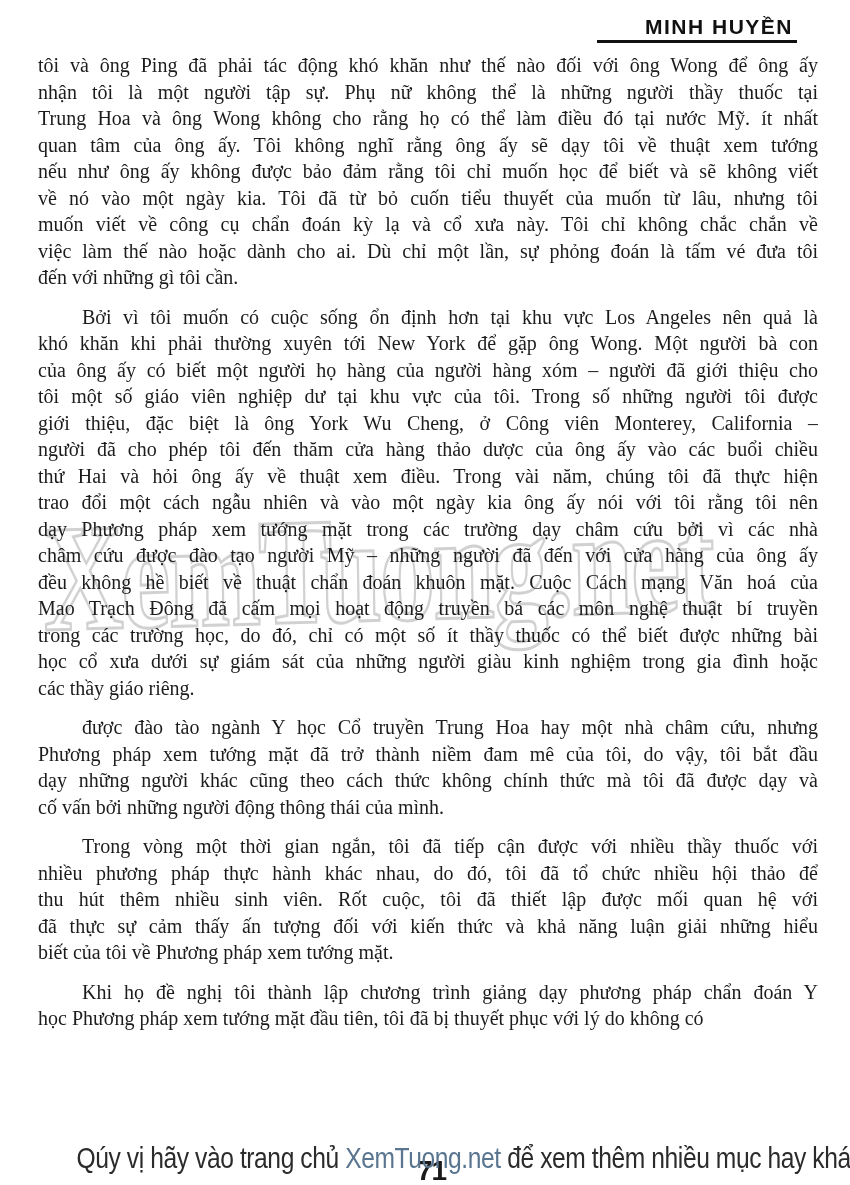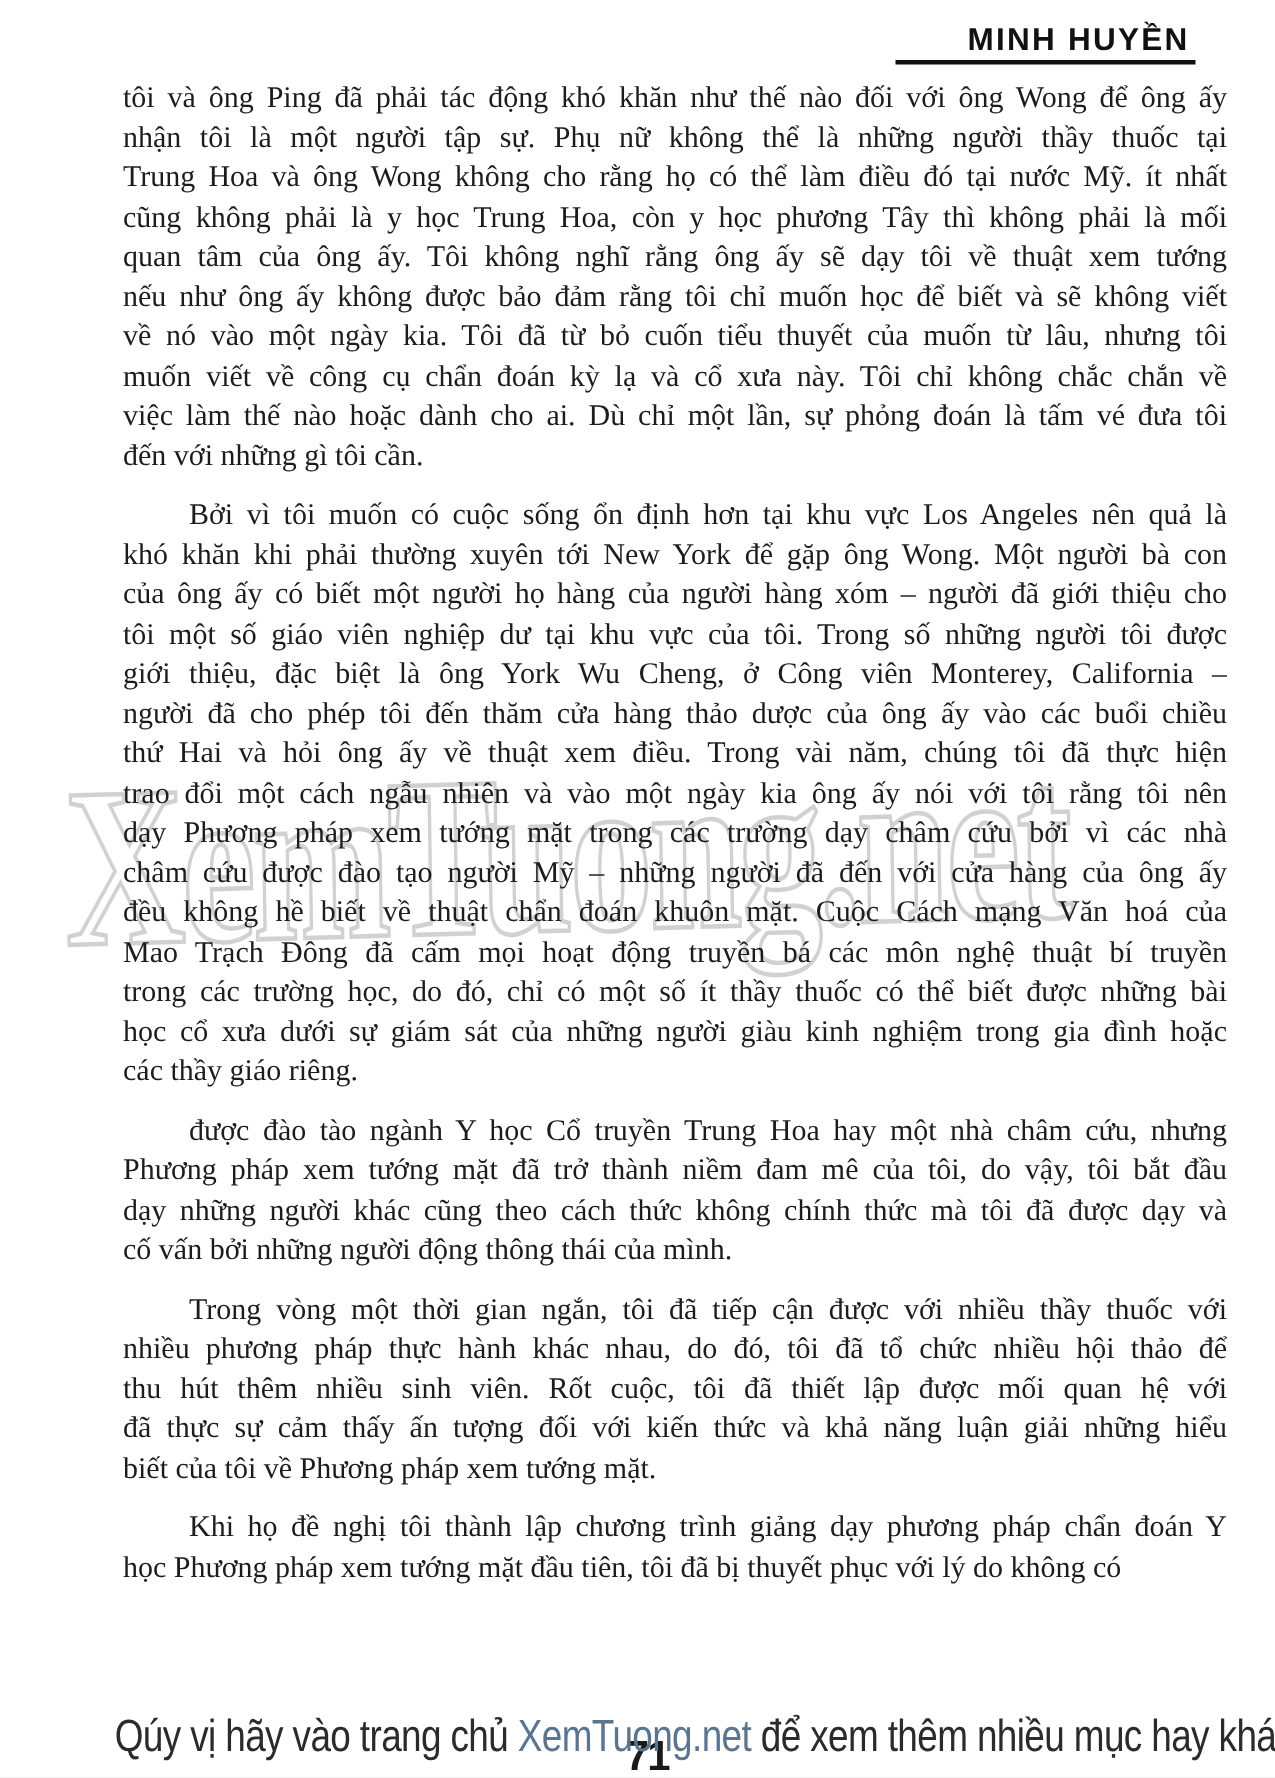--- a/index.html
+++ b/index.html
@@ -50,7 +50,7 @@
     height:26.5px;line-height:26.5px;
     text-align:justify;
     text-align-last:justify;
-    overflow:hidden;white-space:nowrap;margin-left:44px;
+    overflow:hidden;white-space:nowrap;
   }
   .line.last{text-align-last:left;}
   .paragraph.indent .line:first-child{text-indent:44px;}

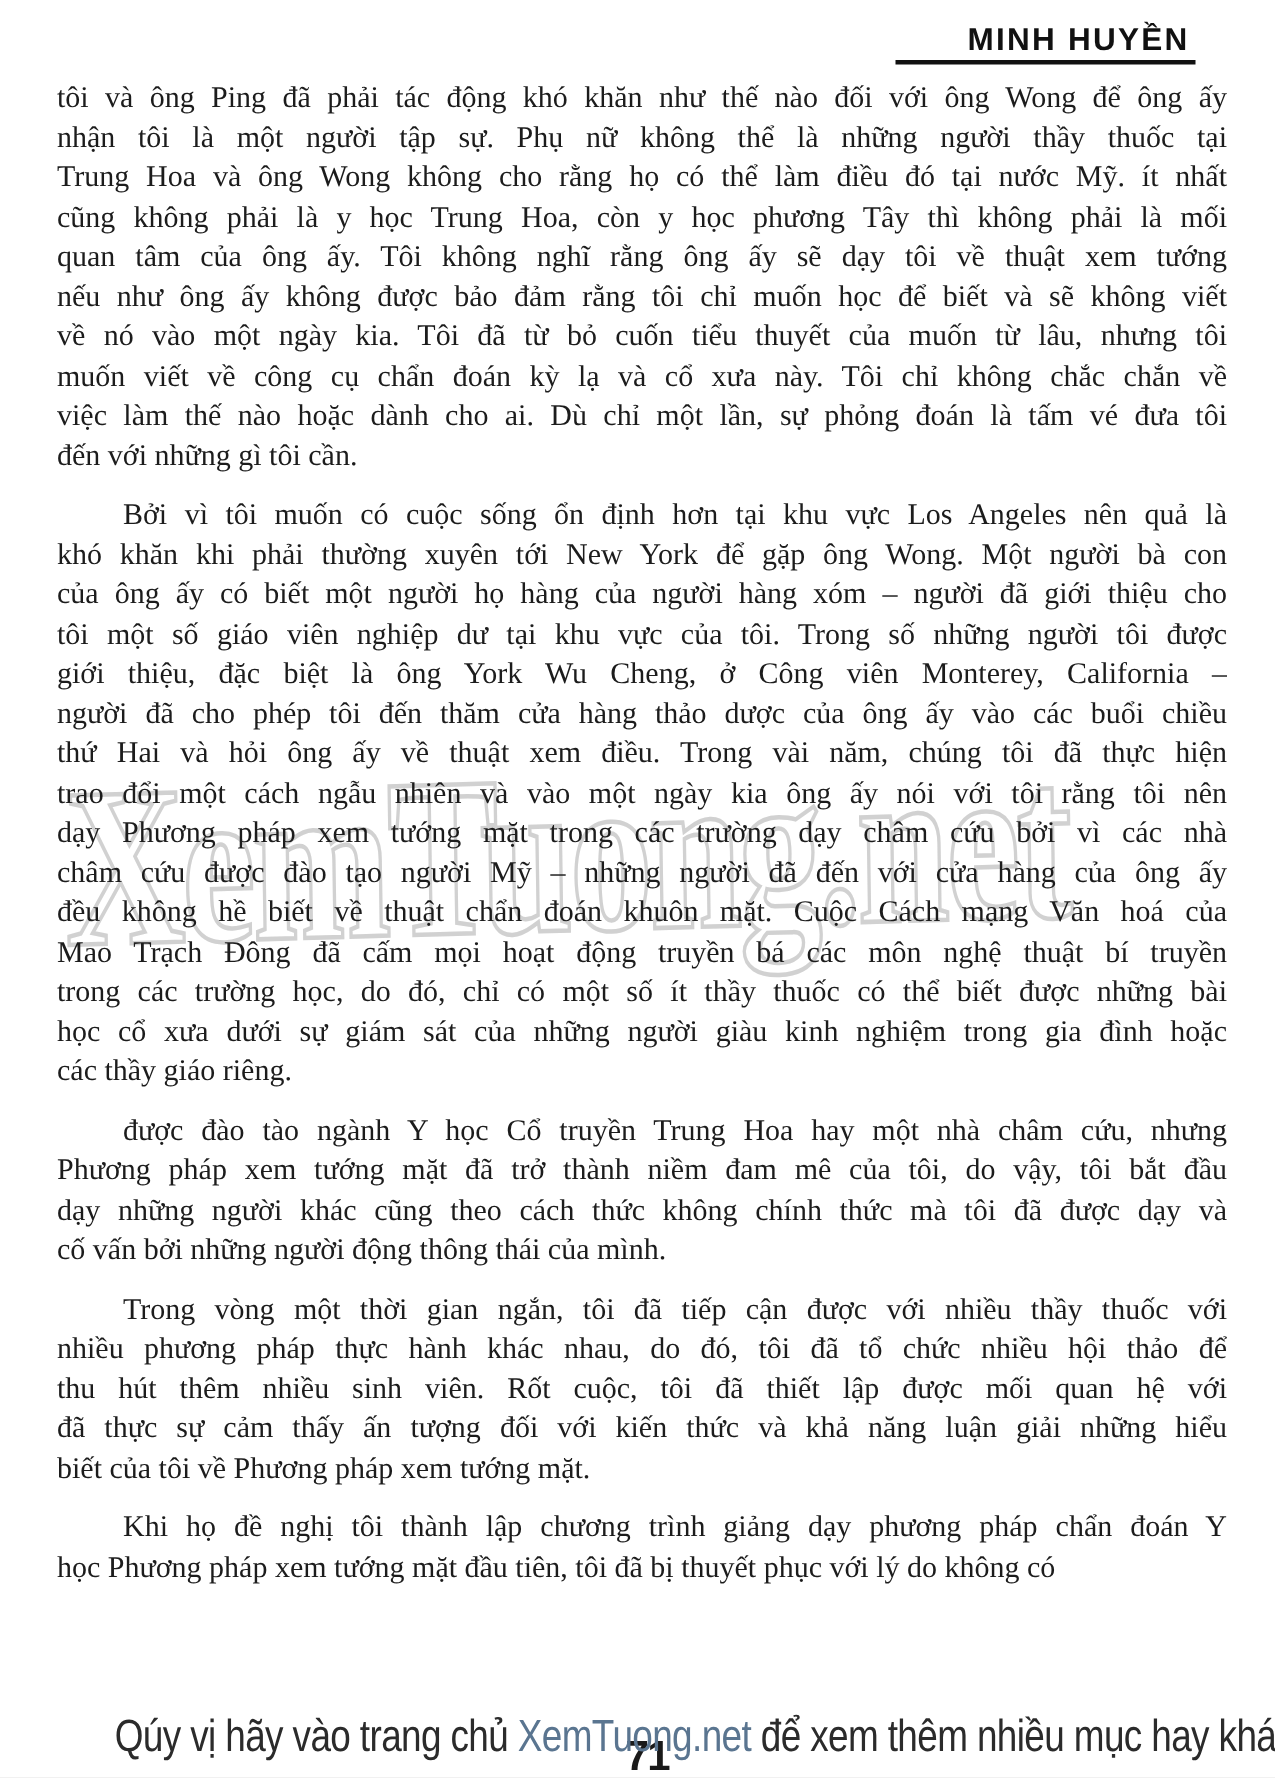--- a/index.html
+++ b/index.html
@@ -90,7 +90,6 @@
         <div class="line">tôi và ông Ping đã phải tác động khó khăn như thế nào đối với ông Wong để ông ấy</div>
         <div class="line">nhận tôi là một người tập sự. Phụ nữ không thể là những người thầy thuốc tại</div>
         <div class="line">Trung Hoa và ông Wong không cho rằng họ có thể làm điều đó tại nước Mỹ. ít nhất</div>
-        <div class="line">cũng không phải là y học Trung Hoa, còn y học phương Tây thì không phải là mối</div>
         <div class="line">quan tâm của ông ấy. Tôi không nghĩ rằng ông ấy sẽ dạy tôi về thuật xem tướng</div>
         <div class="line">nếu như ông ấy không được bảo đảm rằng tôi chỉ muốn học để biết và sẽ không viết</div>
         <div class="line">về nó vào một ngày kia. Tôi đã từ bỏ cuốn tiểu thuyết của muốn từ lâu, nhưng tôi</div>

